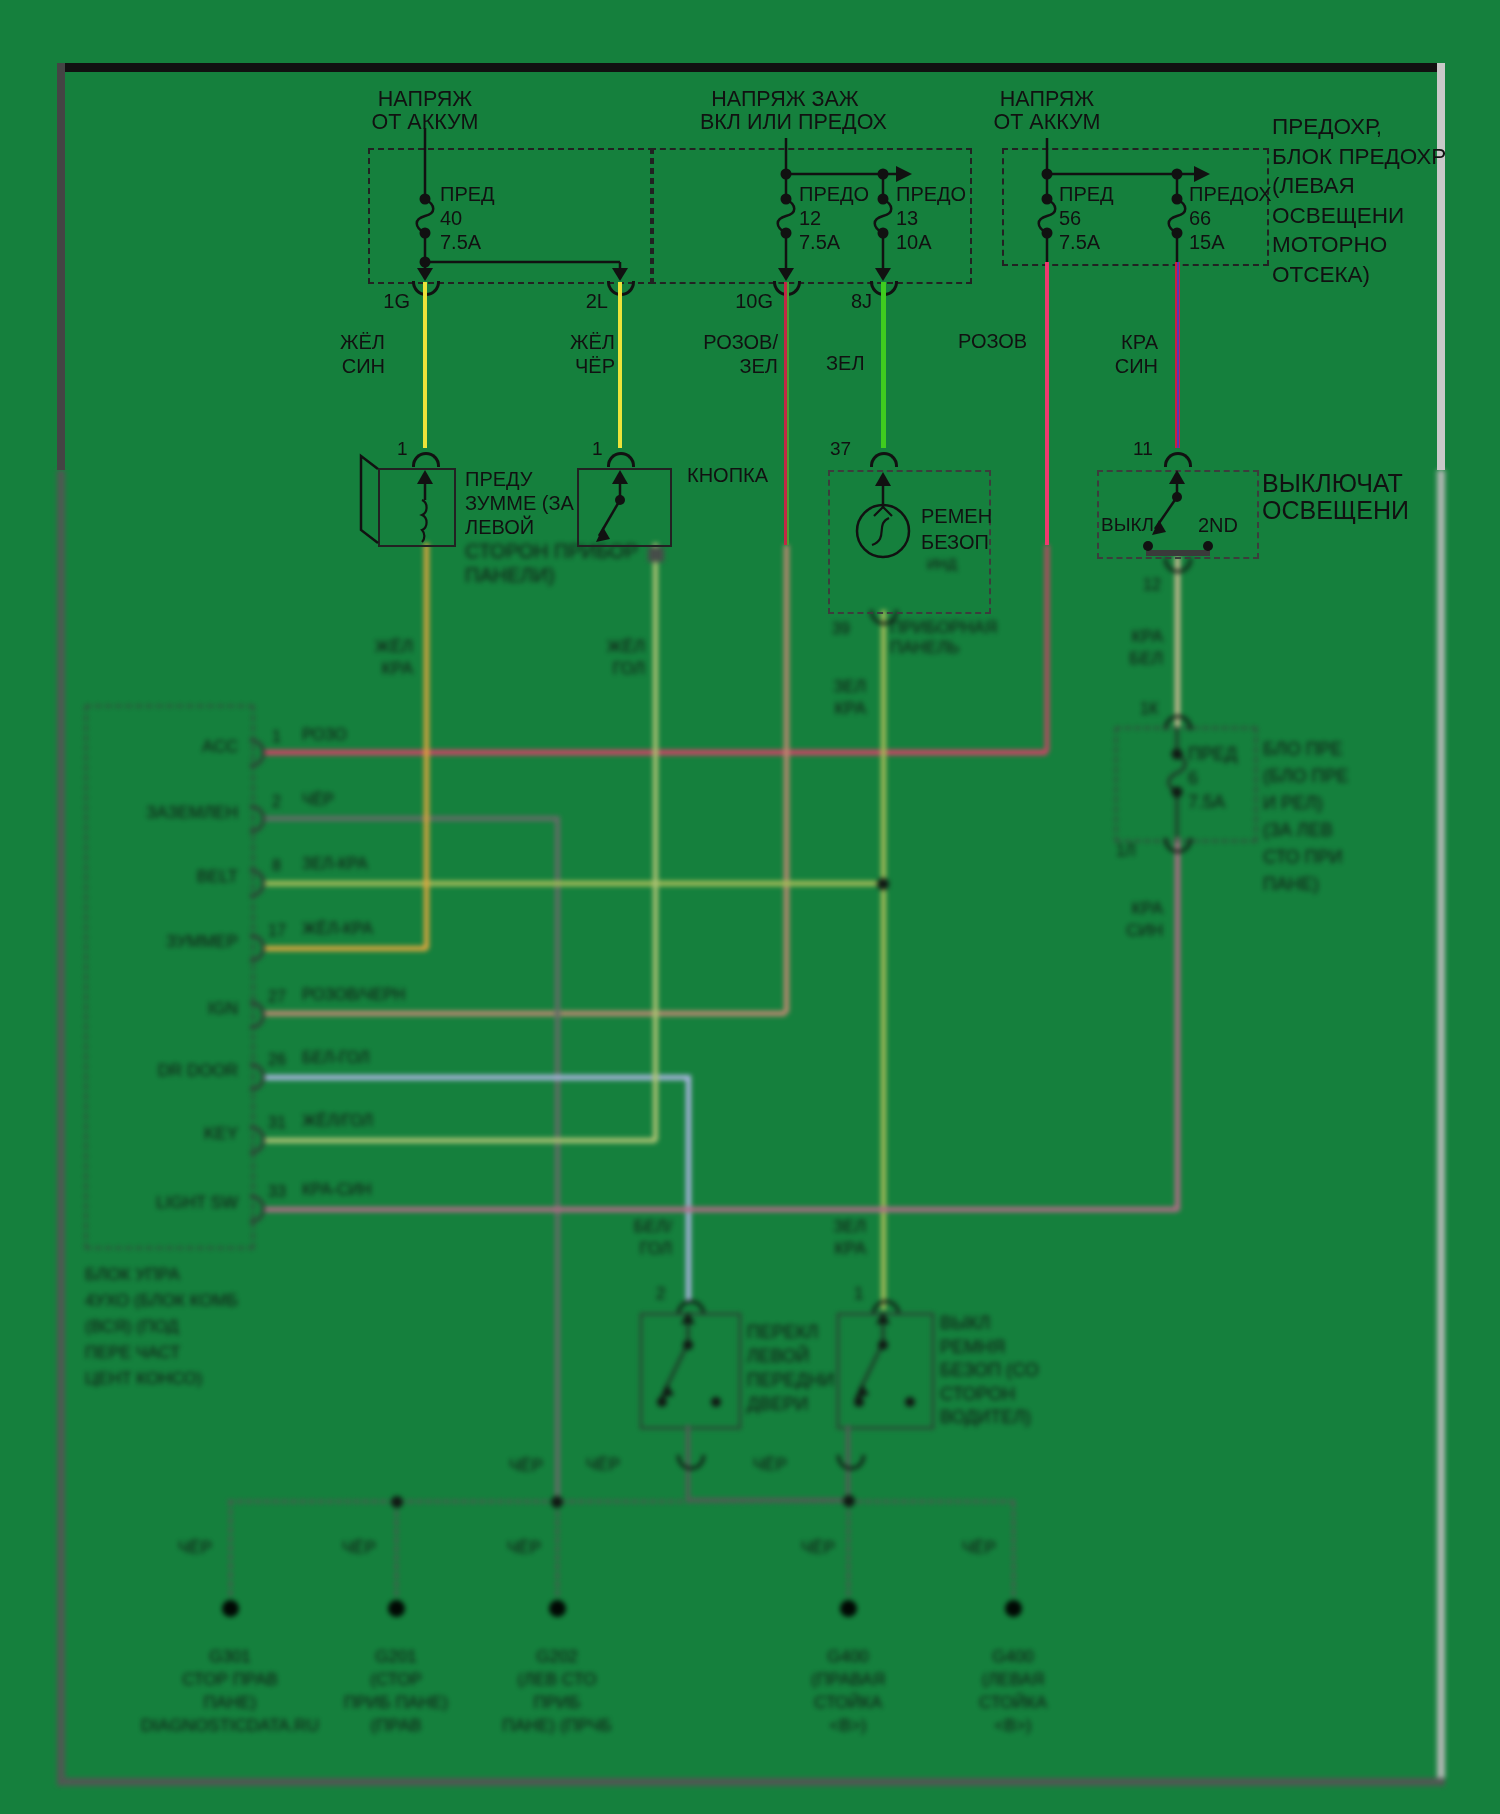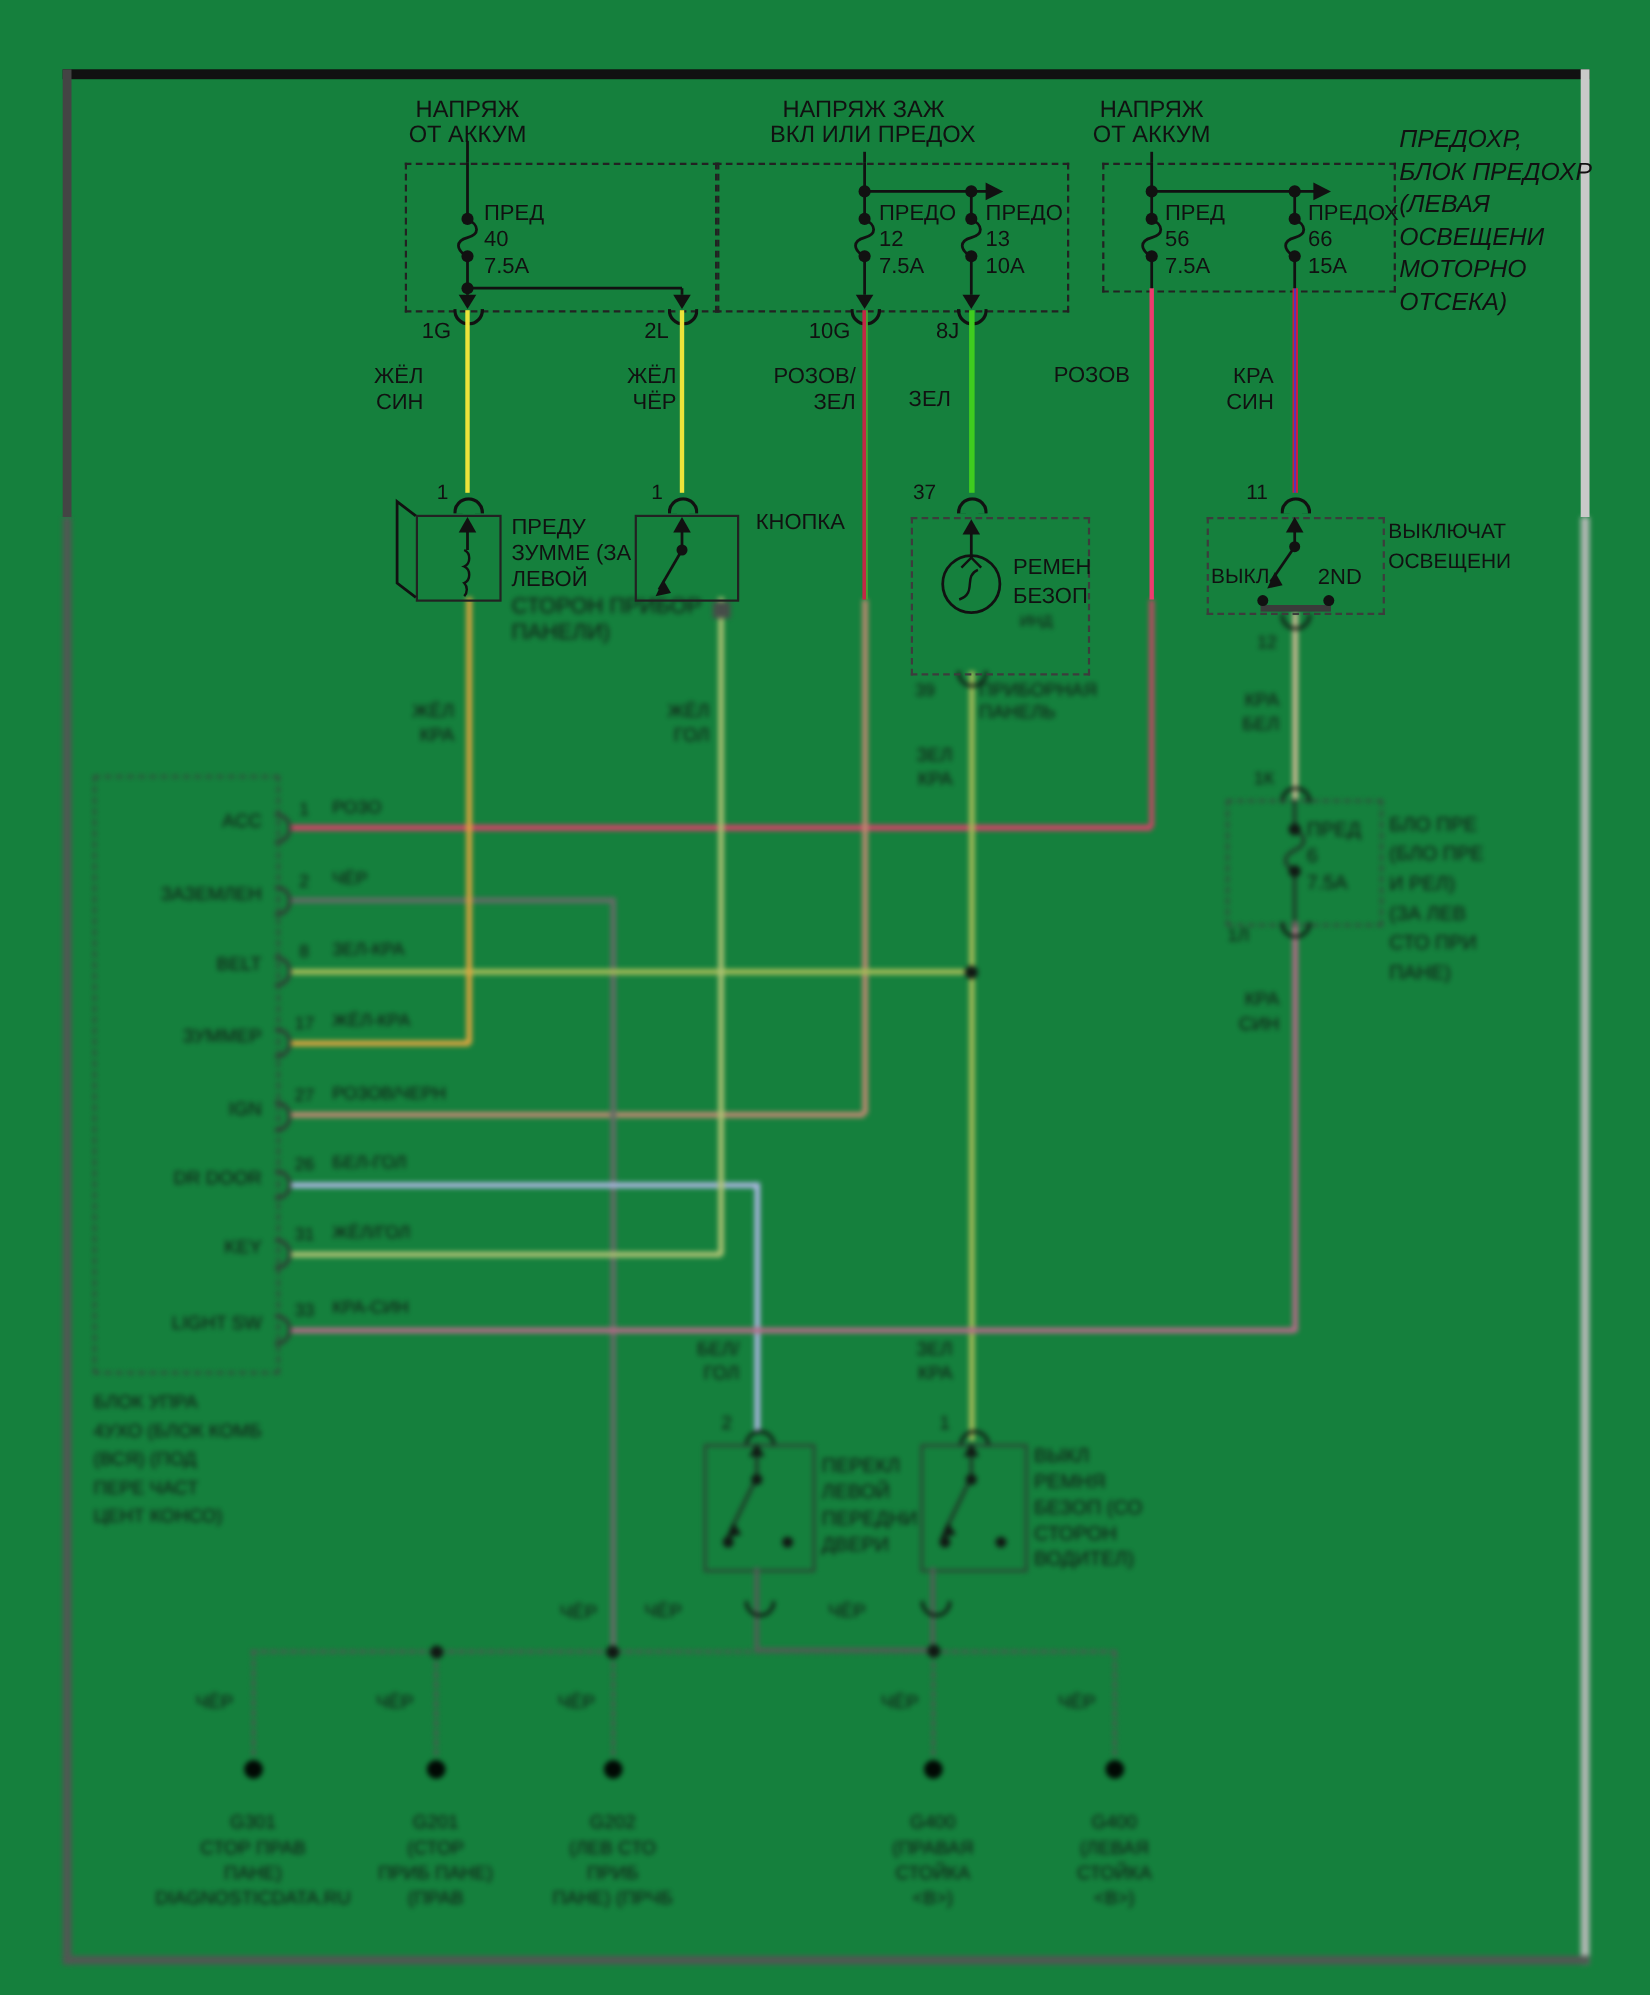--- a/index.html
+++ b/index.html
@@ -15,7 +15,7 @@
   .f20{font-size:20px;} .f21{font-size:19px;} .f22{font-size:22px;}
   .lh20 div{line-height:20px;} .lh22 div{line-height:22px;} .lh23 div{line-height:23px;}
   .lh24 div{line-height:24px;} .lh26 div{line-height:26px;} .lh27 div{line-height:27px;}
-  .lh29 div{line-height:29.5px;font-style:italic;}
+  .lh29 div{line-height:29.5px;}
   .w{position:absolute;}
   .db{position:absolute;border:2px dashed #3c3c3c;}
   .sb{position:absolute;border:2.5px solid #222;}

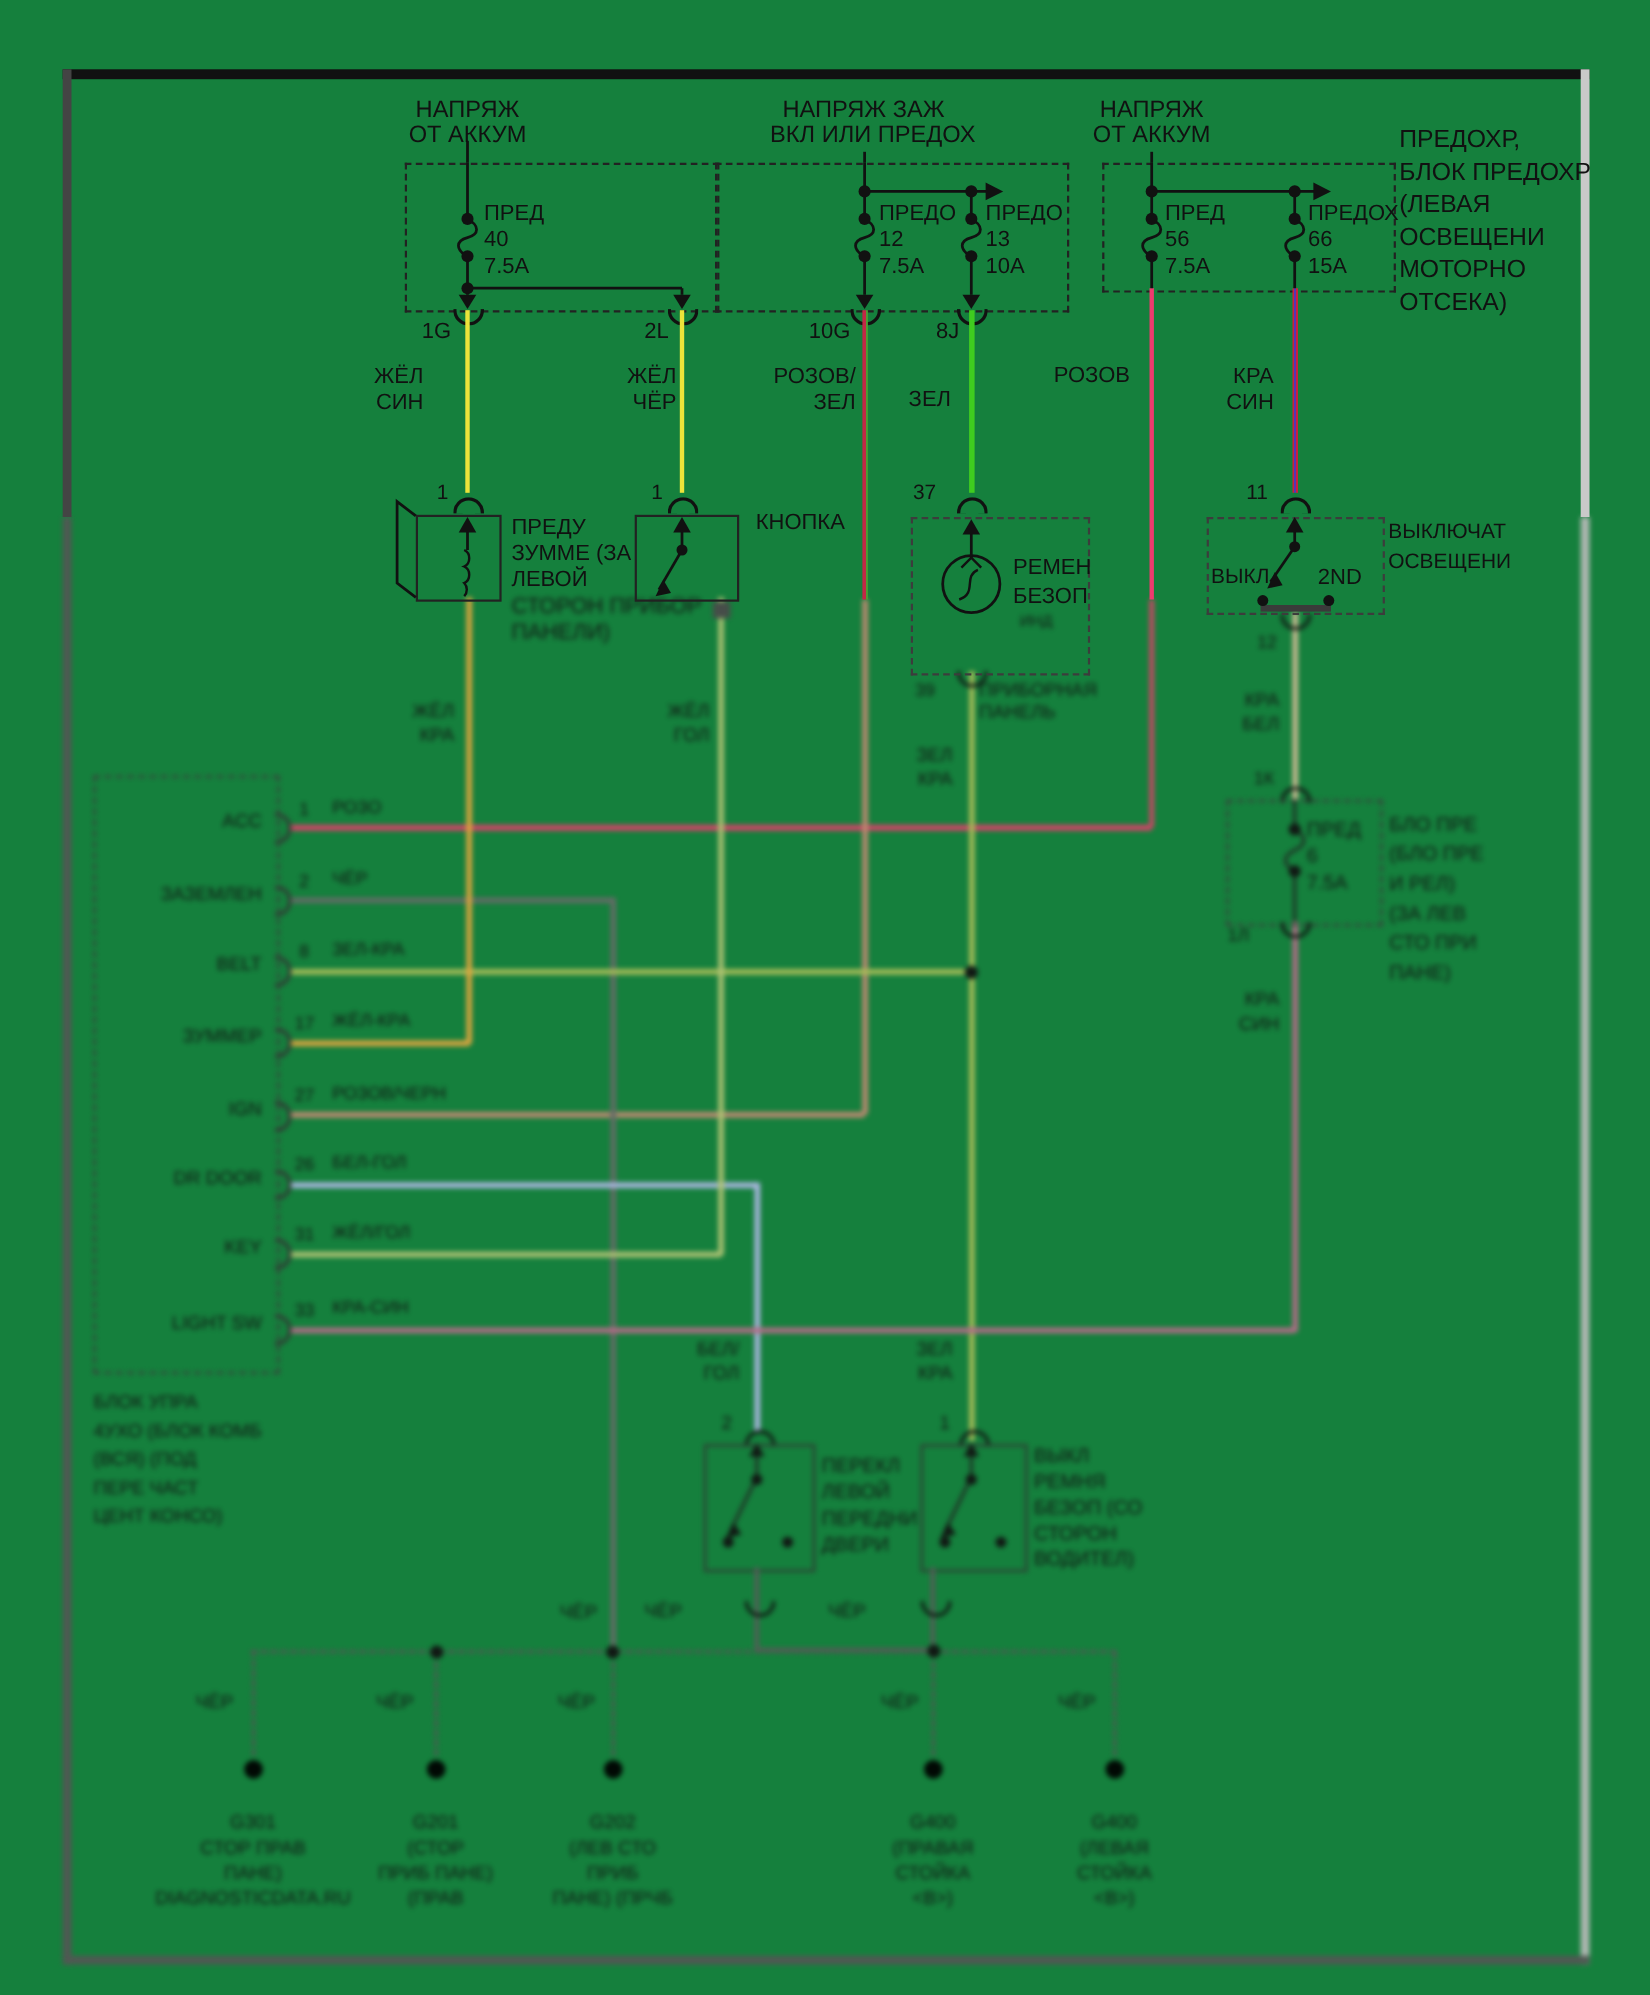--- a/index.html
+++ b/index.html
@@ -12,7 +12,7 @@
   .ra{text-align:right;}
   .ctr{text-align:center;}
   .f16{font-size:16px;} .f17{font-size:17px;} .f18{font-size:18px;} .f19{font-size:19px;}
-  .f20{font-size:20px;} .f21{font-size:19px;} .f22{font-size:22px;}
+  .f20{font-size:20px;} .f21{font-size:25px;} .f22{font-size:22px;}
   .lh20 div{line-height:20px;} .lh22 div{line-height:22px;} .lh23 div{line-height:23px;}
   .lh24 div{line-height:24px;} .lh26 div{line-height:26px;} .lh27 div{line-height:27px;}
   .lh29 div{line-height:29.5px;}

